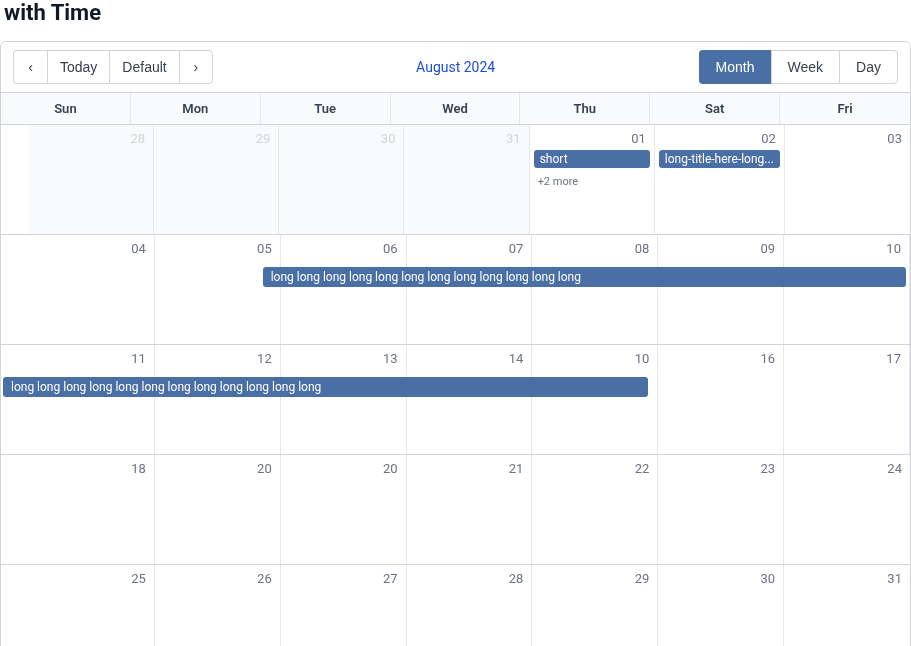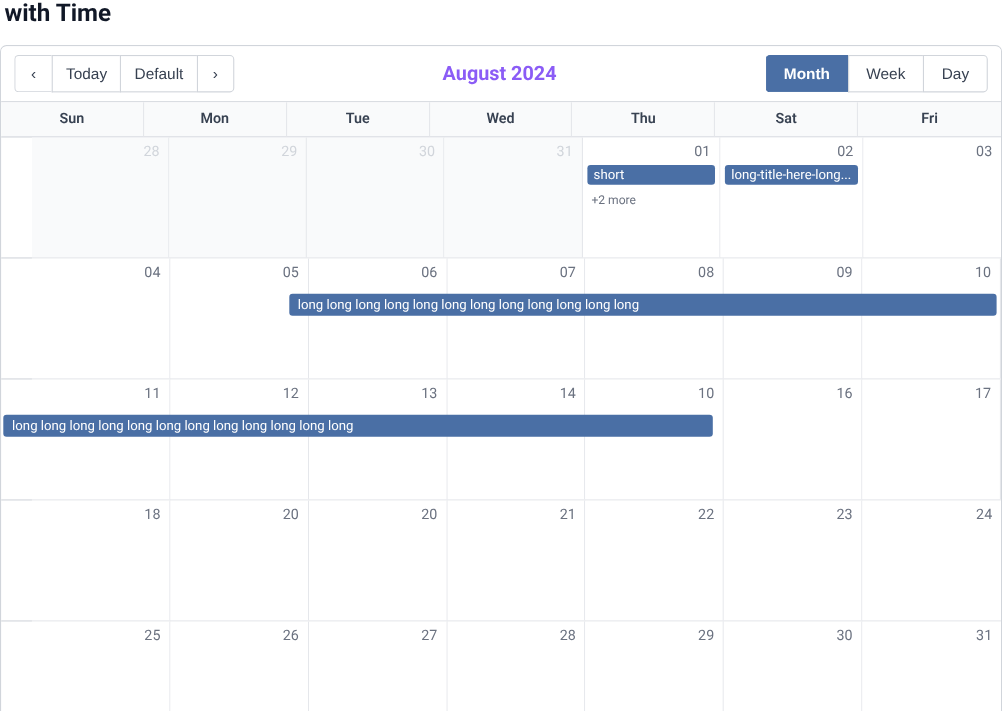--- a/index.html
+++ b/index.html
@@ -81,9 +81,9 @@
     }
 
     .cal-title {
-      font-size: 18px;
-      font-weight: 700;
-      color: #8b5cf6;
+      font-size: 14px;
+      font-weight: 400;
+      color: #1d4ed8;
     }
 
     .view-toggle {

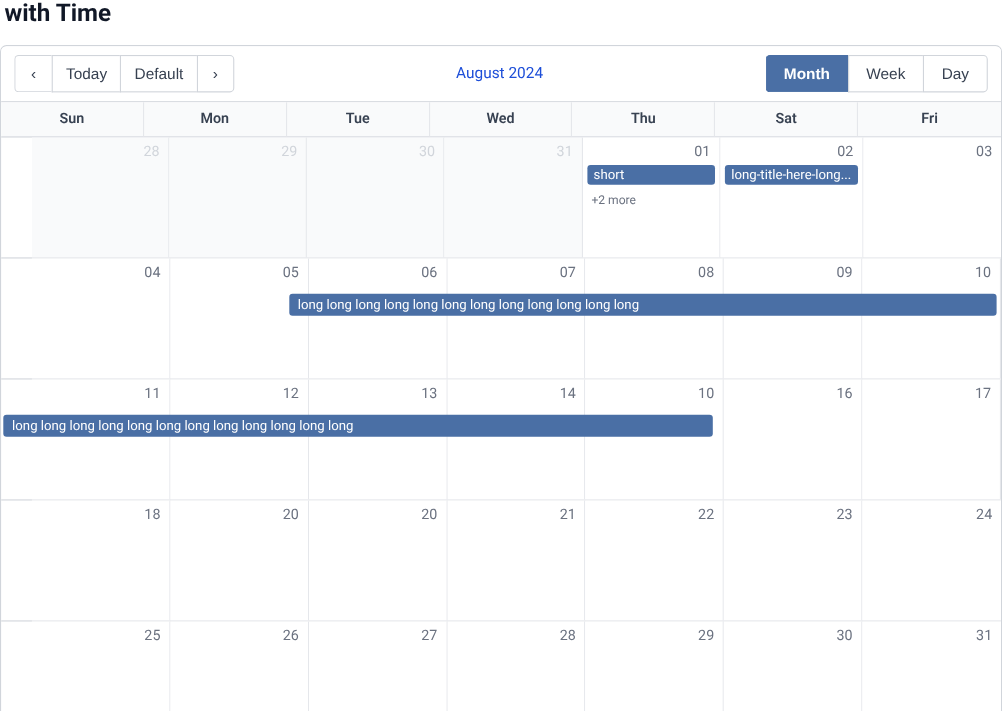--- a/index.html
+++ b/index.html
@@ -101,7 +101,6 @@
     .view-btn:first-child {
       border-radius: 4px 0 0 4px;
       border-right: none;
-      font-weight: bold;
     }
     .view-btn:nth-child(2) {
       border-right: none;

